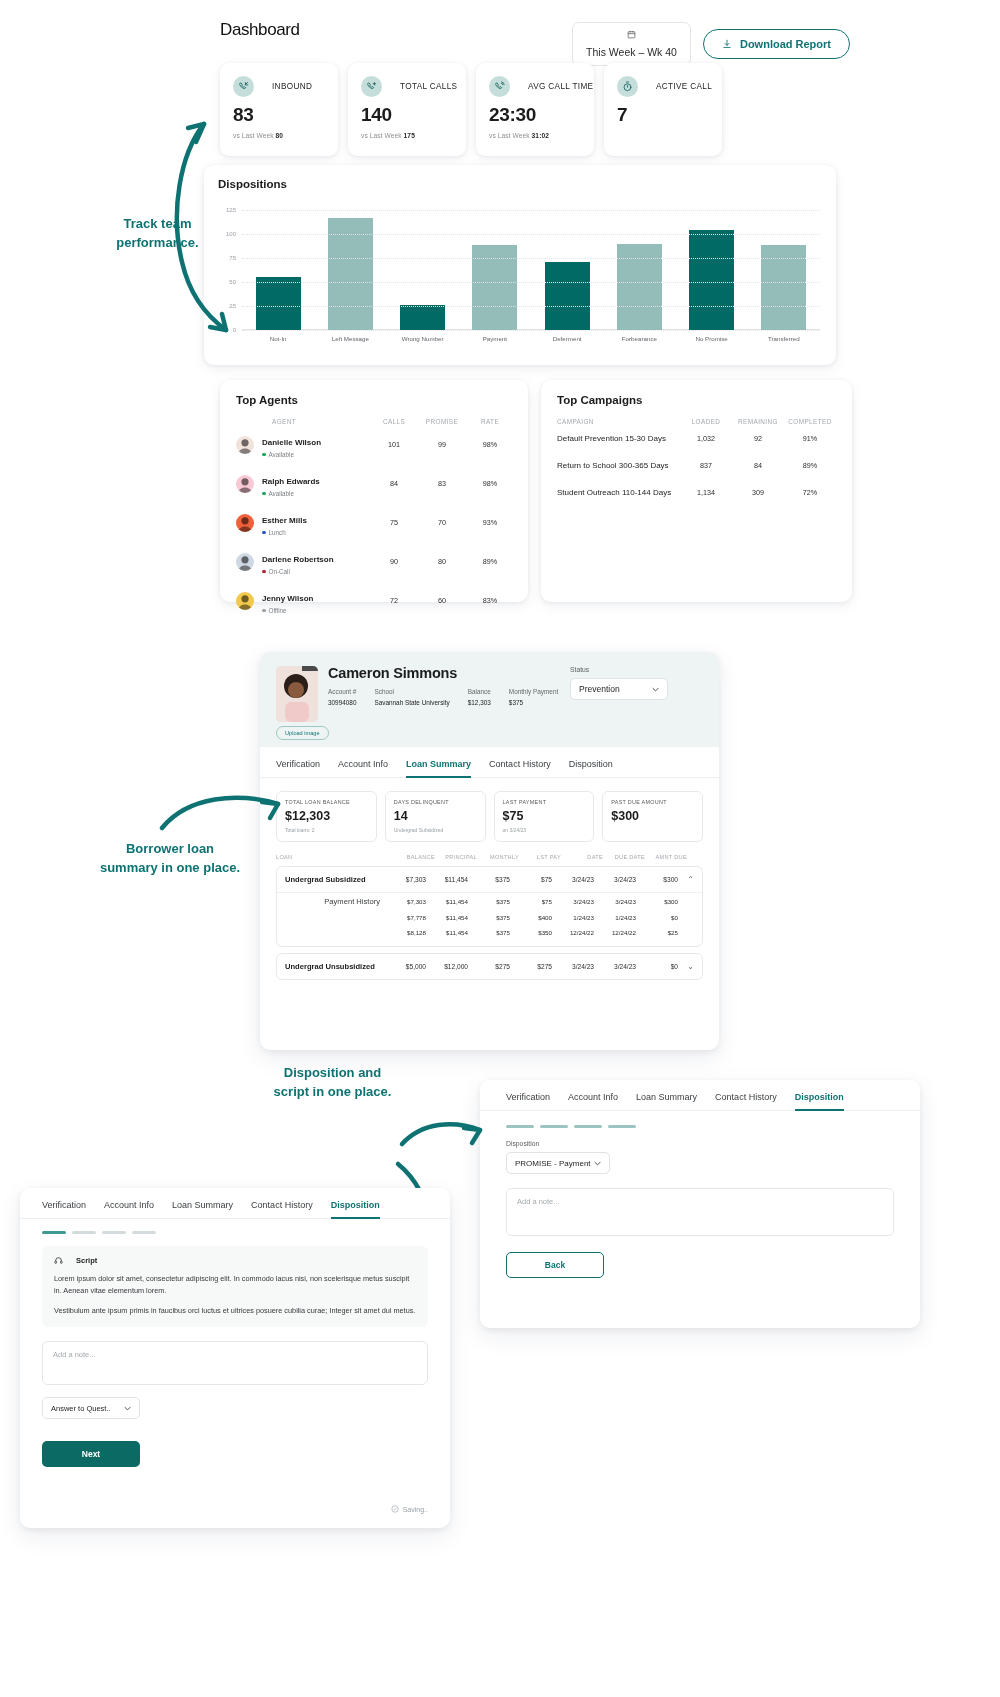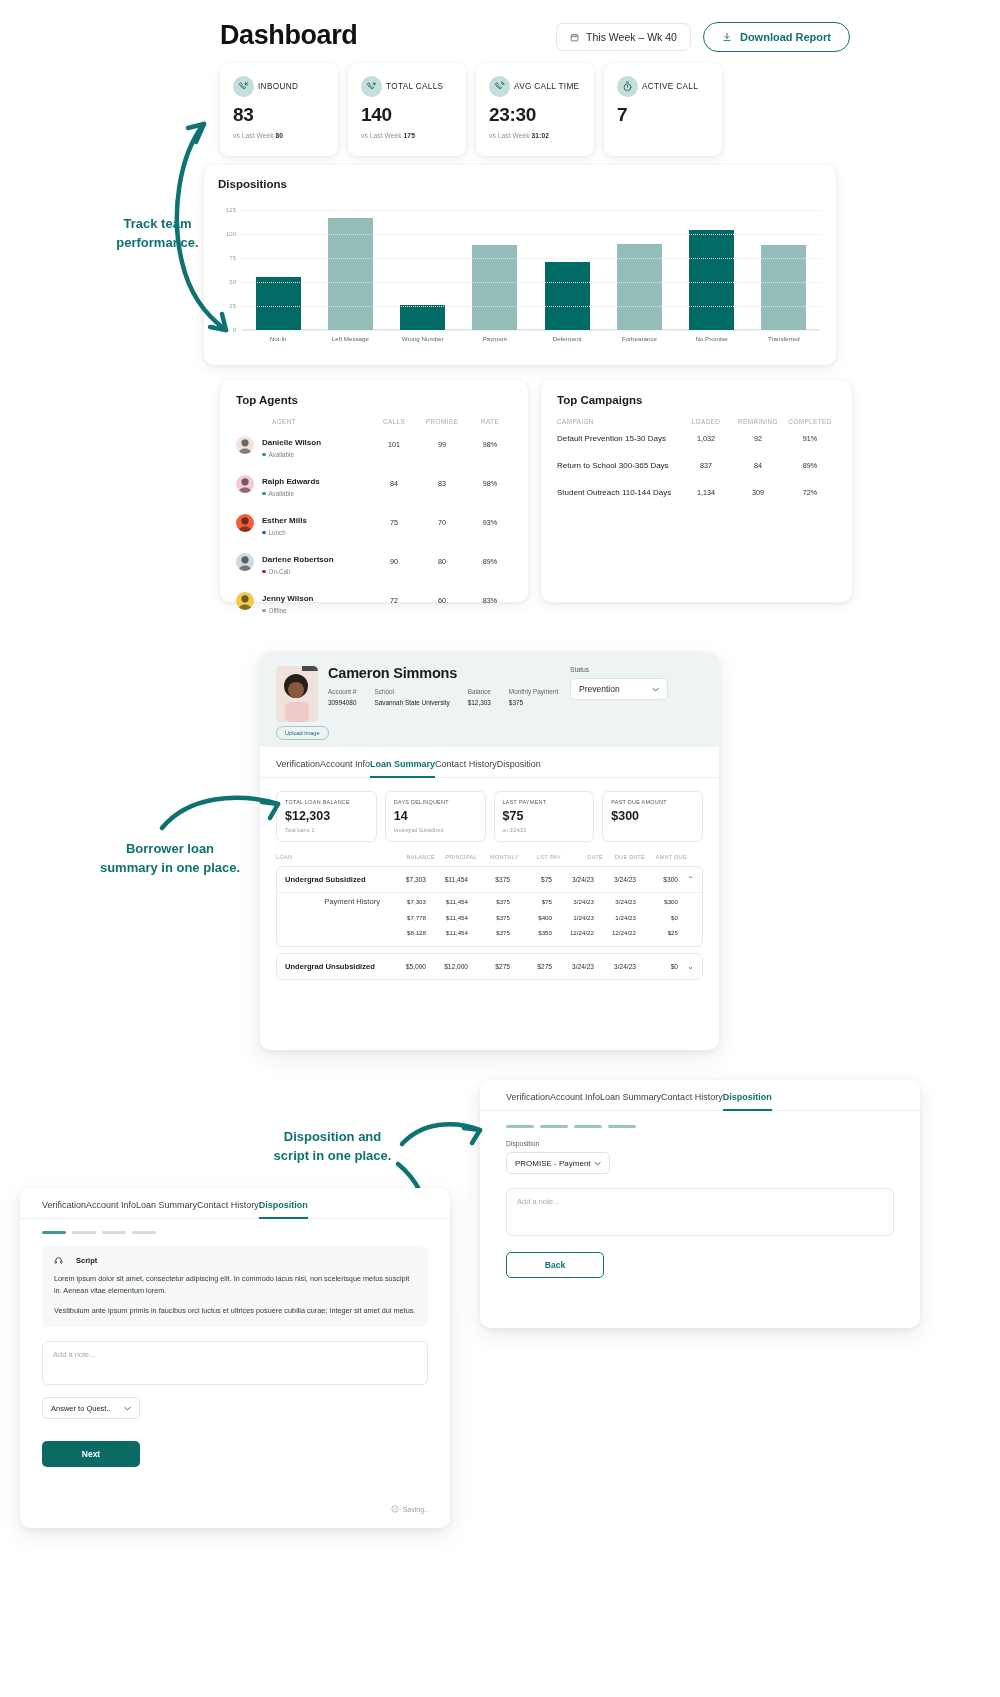--- a/index.html
+++ b/index.html
@@ -16,7 +16,7 @@
   
   .dash-title {
     position: absolute; left: 220px; top: 20px;
-    font-size: 27px; font-weight: bold; letter-spacing: -0.4px; color: #111;
+    font-size: 17px; font-weight: normal; letter-spacing: -0.4px; color: #111;
   }
   .hdr-controls { position: absolute; right: 150px; top: 22px; display: flex; gap: 12px; align-items: center; }
   .week-btn {

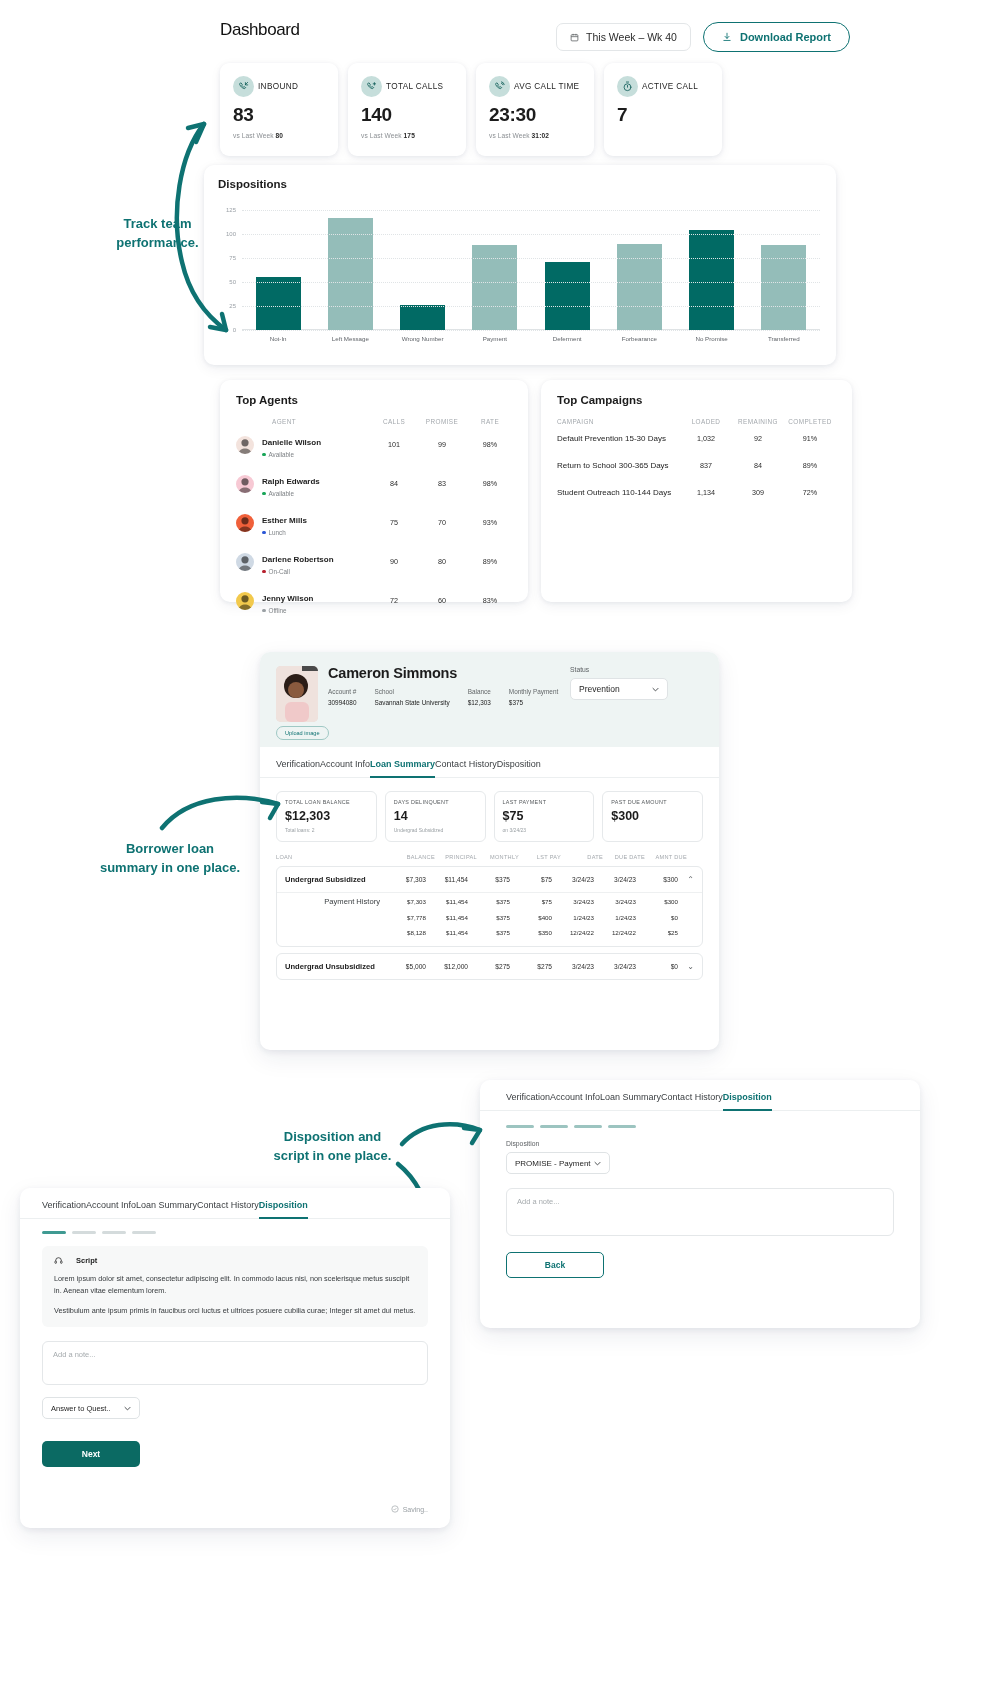--- a/index.html
+++ b/index.html
@@ -24,6 +24,7 @@
     border: 1px solid #e3e6e8; border-radius: 7px;
     background: #fff; padding: 7px 13px; font-size: 10.5px; color: #2b2b2b;
     white-space: nowrap;
+    flex-direction: column;
   }
   .dl-btn {
     display: flex; align-items: center; gap: 8px;

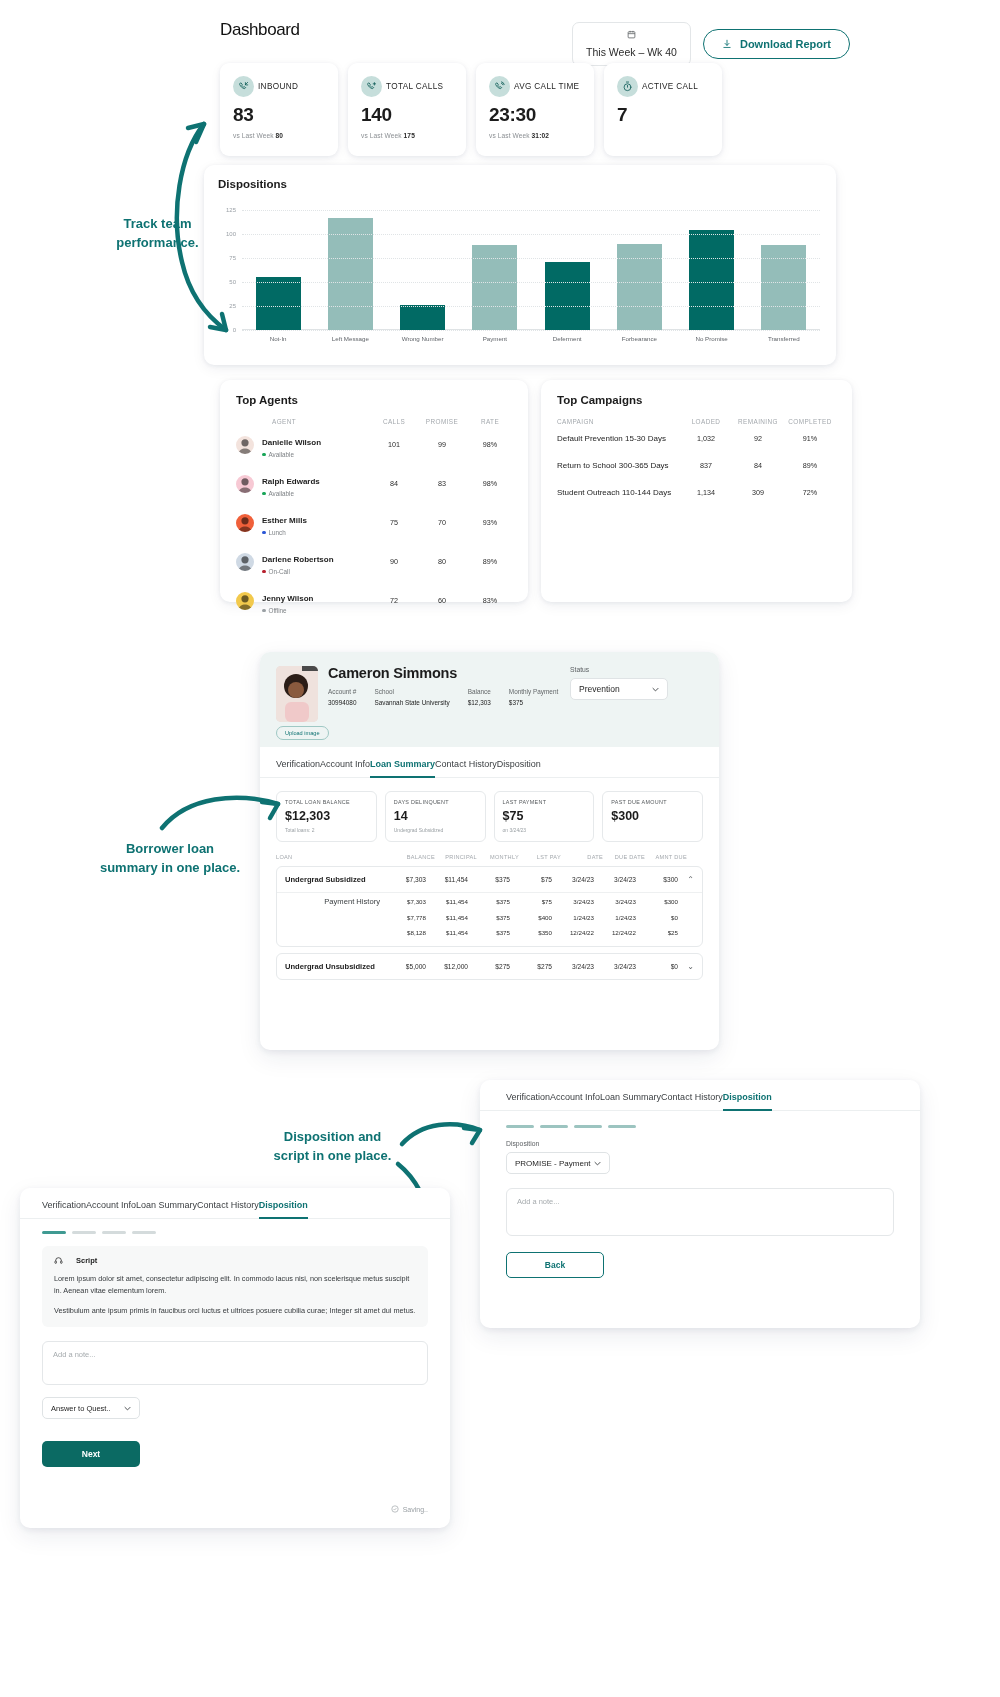--- a/index.html
+++ b/index.html
@@ -41,7 +41,7 @@
     box-shadow: 0 1px 4px rgba(24,39,75,.08), 0 3px 12px rgba(24,39,75,.05);
     padding: 13px 13px 10px 13px; position: relative;
   }
-  .kpi-top { display: flex; align-items: center; gap: 4px; }
+  .kpi-top { display: flex; align-items: center; gap: 18px; }
   .kpi-badge {
     width: 21px; height: 21px; border-radius: 50%; background: #c6dedb;
     display: flex; align-items: center; justify-content: center; flex: 0 0 auto;

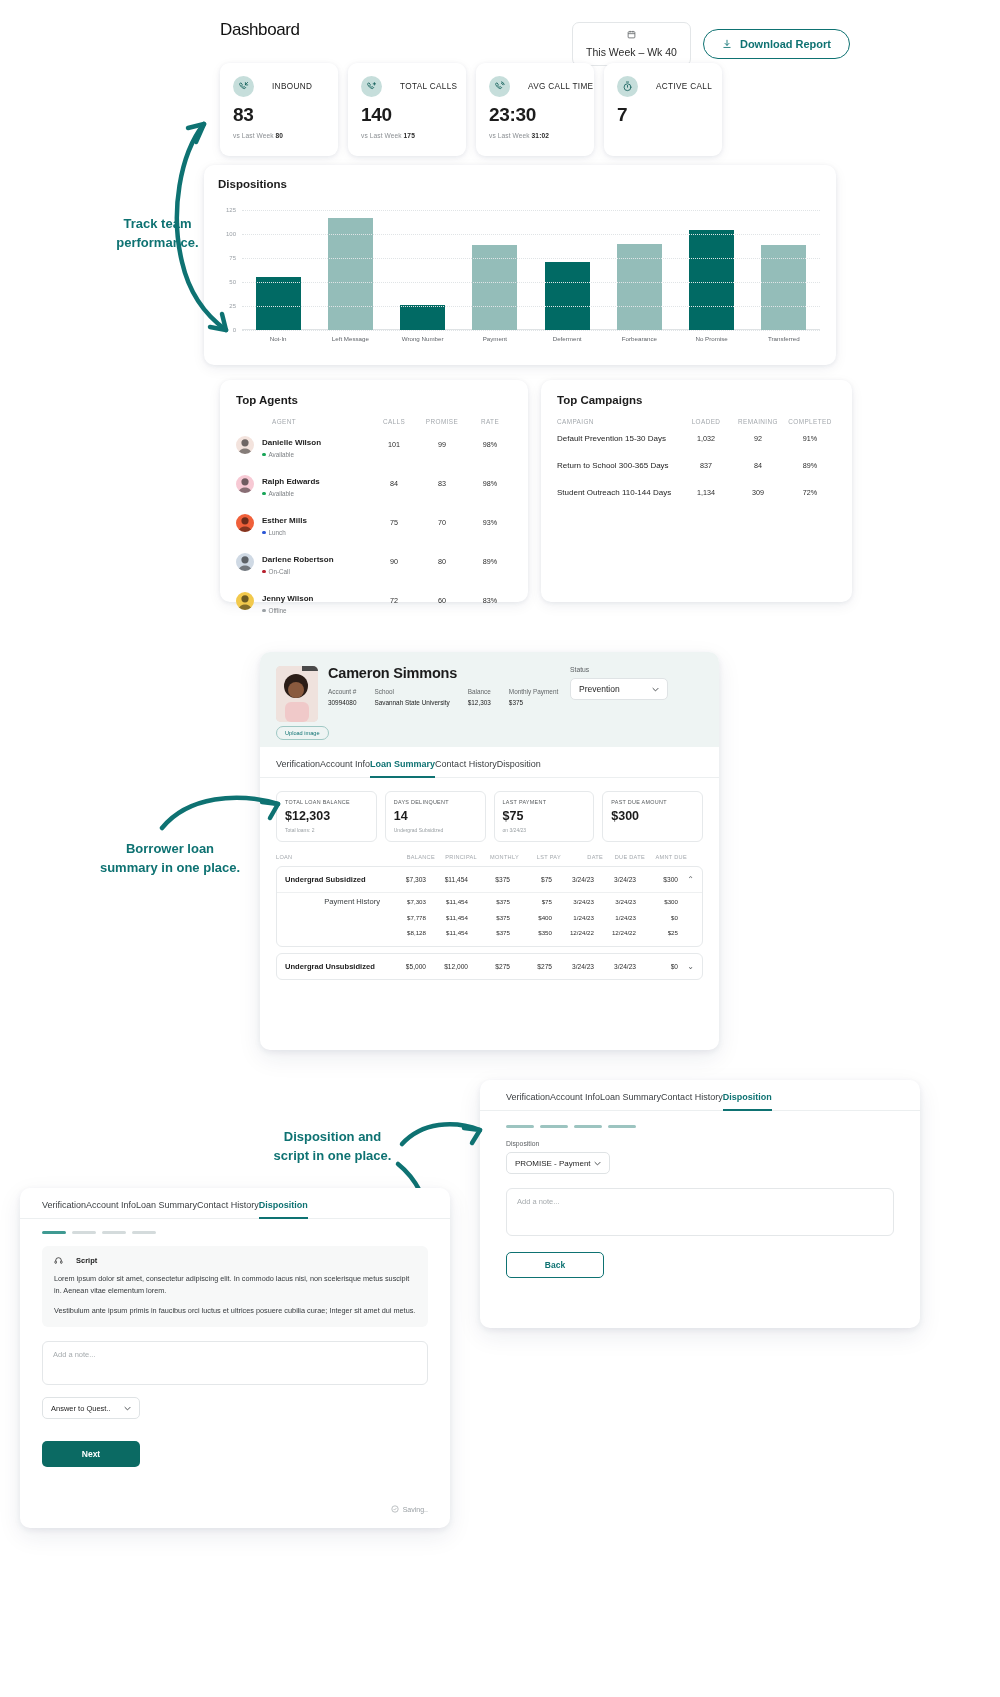--- a/index.html
+++ b/index.html
@@ -123,7 +123,7 @@
     position: absolute; left: 16px; top: 74px; border: 1px solid #9fc8c4; background: #eef4f3;
     border-radius: 10px; padding: 3px 8px; font-size: 5.6px; color: #0e7272;
   }
-  .tabs { display: flex; padding: 12px 16px 0 16px; border-bottom: 1px solid #eceff0; }
+  .tabs { display: flex; gap: 18px; padding: 12px 16px 0 16px; border-bottom: 1px solid #eceff0; }
   .tab { font-size: 9px; color: #3a3e41; padding-bottom: 8px; position: relative; white-space: nowrap; }
   .tab.active { color: #0e7272; font-weight: 600; }
   .tab.active:after { content:""; position: absolute; left: 0; right: 0; bottom: -1px; height: 2px; background: #0e7272; }

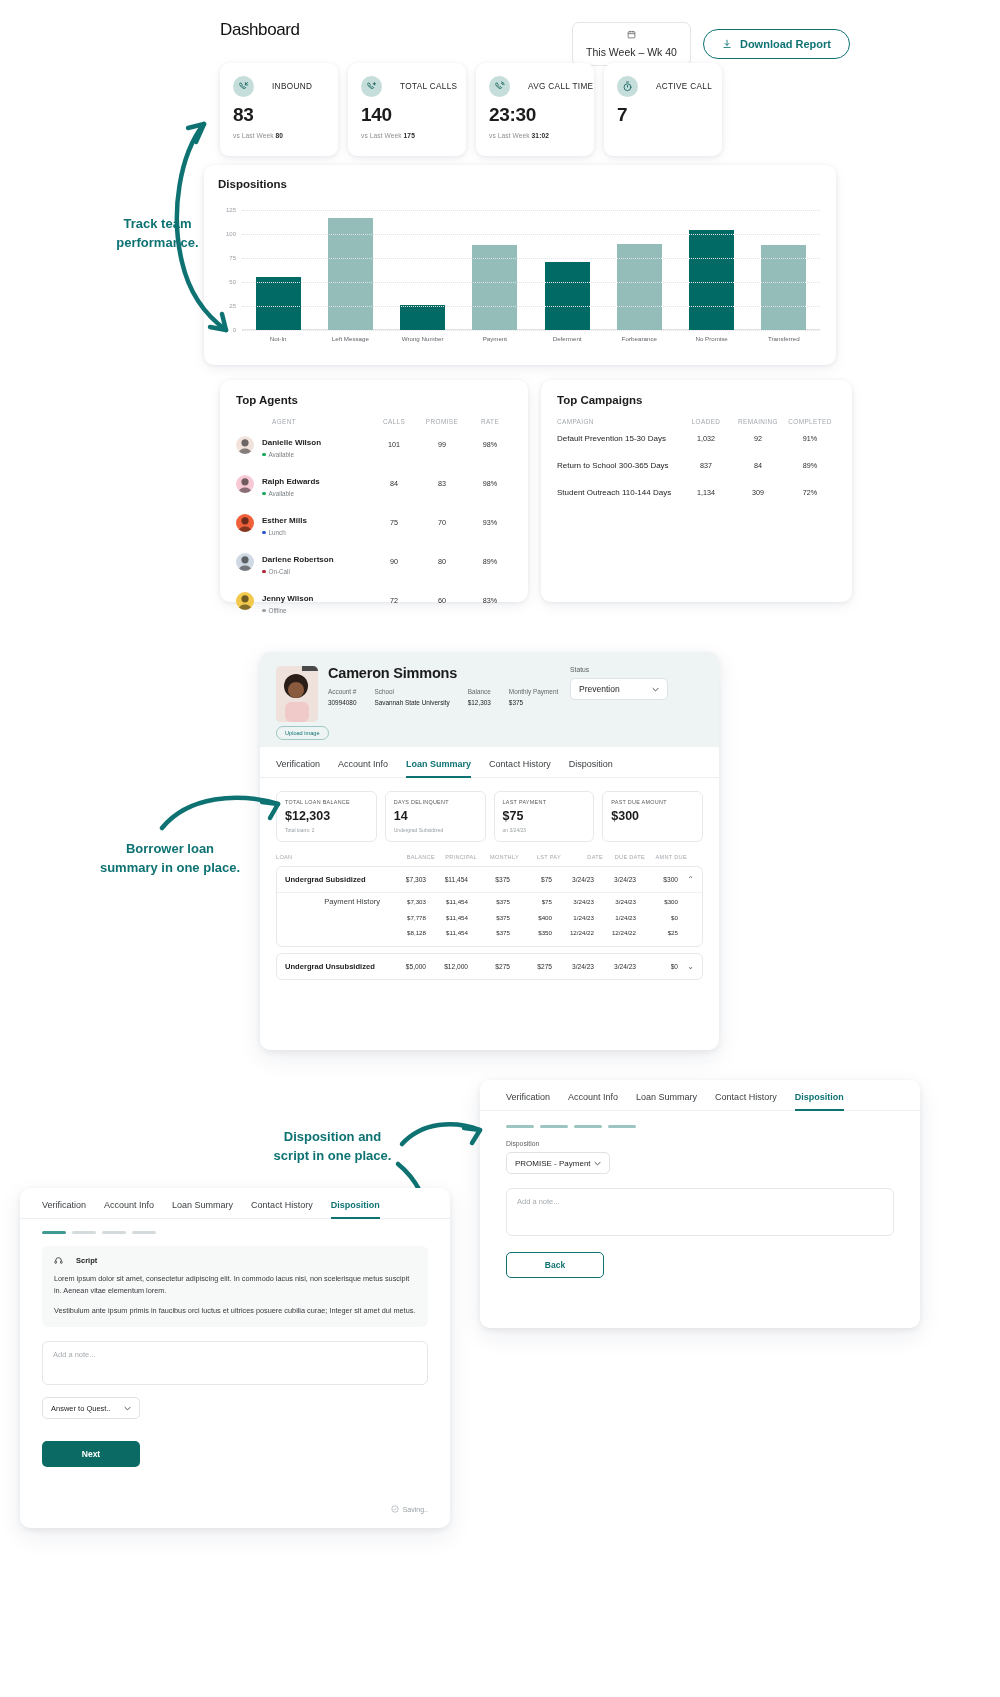--- a/index.html
+++ b/index.html
@@ -655,7 +655,7 @@
     <div class="back-btn">Back</div>
   </div>
 
-  <div class="annot" style="left:235px; top:1128px; width:195px;">
+  <div class="annot" style="left:235px; top:1064px; width:195px;">
     <span id="a3"><div>Disposition and</div><div>script in one place.</div></span>
   </div>
   <svg class="arrow-svg" style="left:398px; top:1118px;" width="90" height="30" viewBox="0 0 90 30" fill="none">

